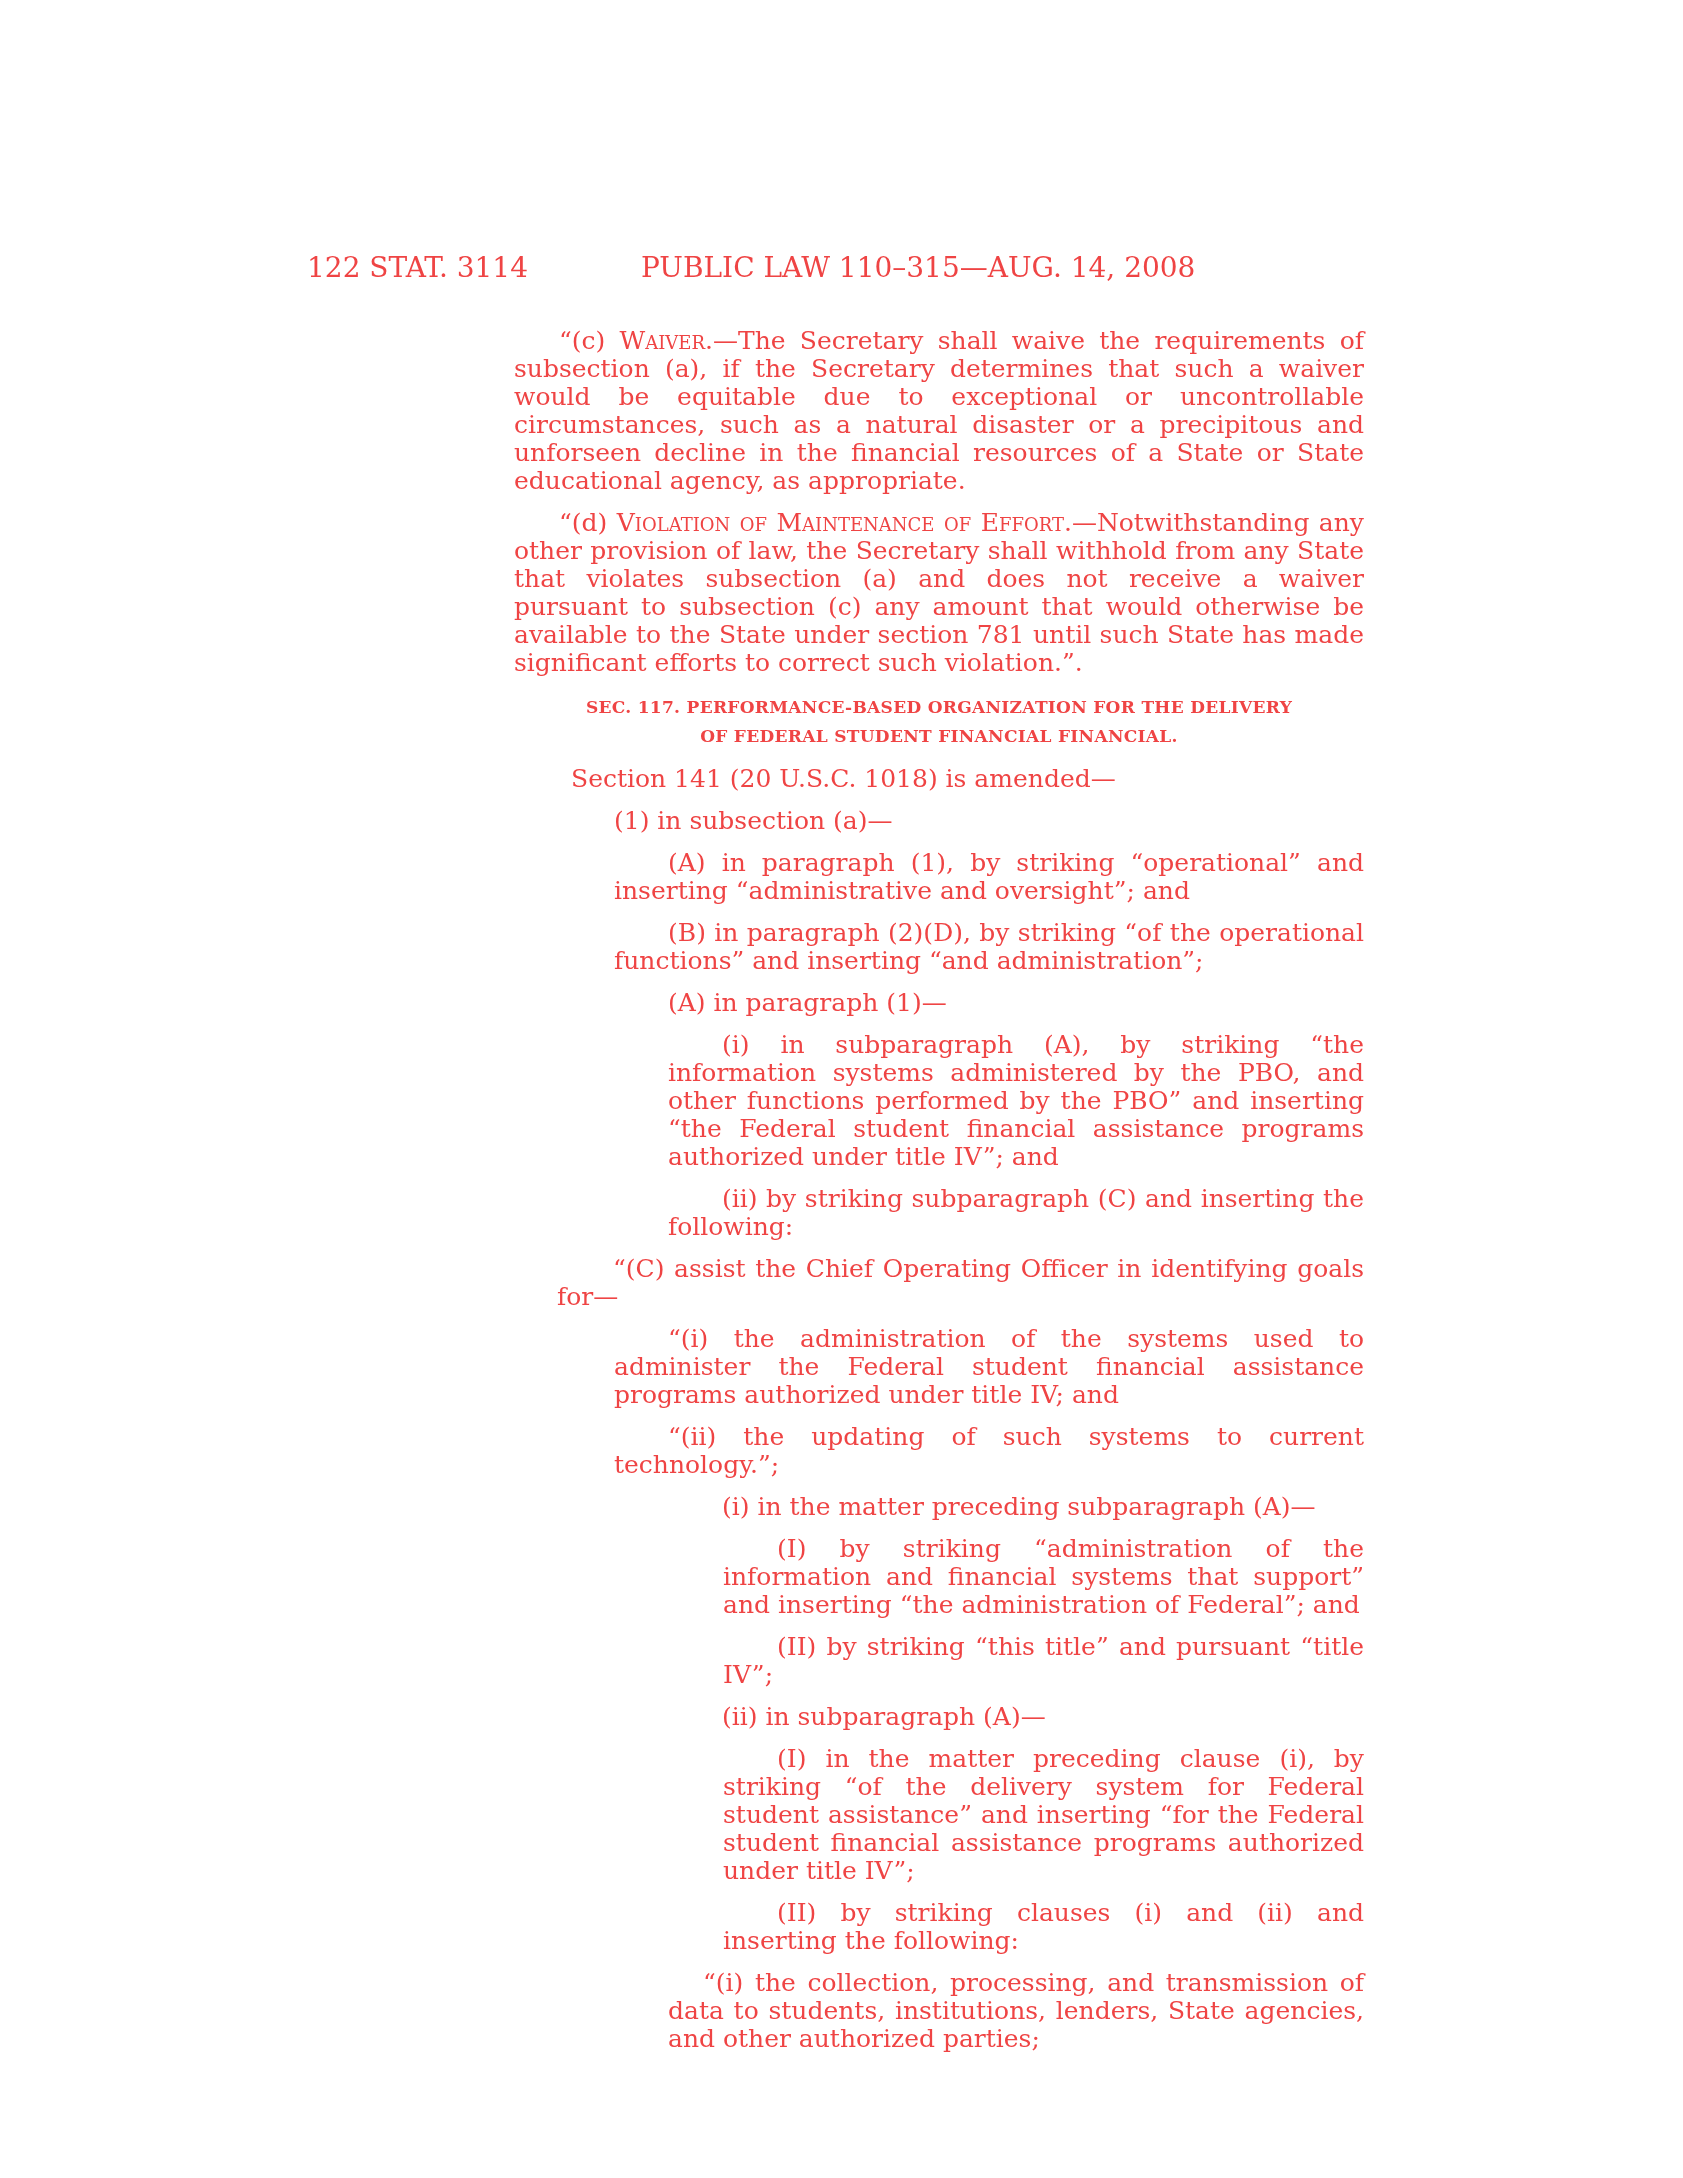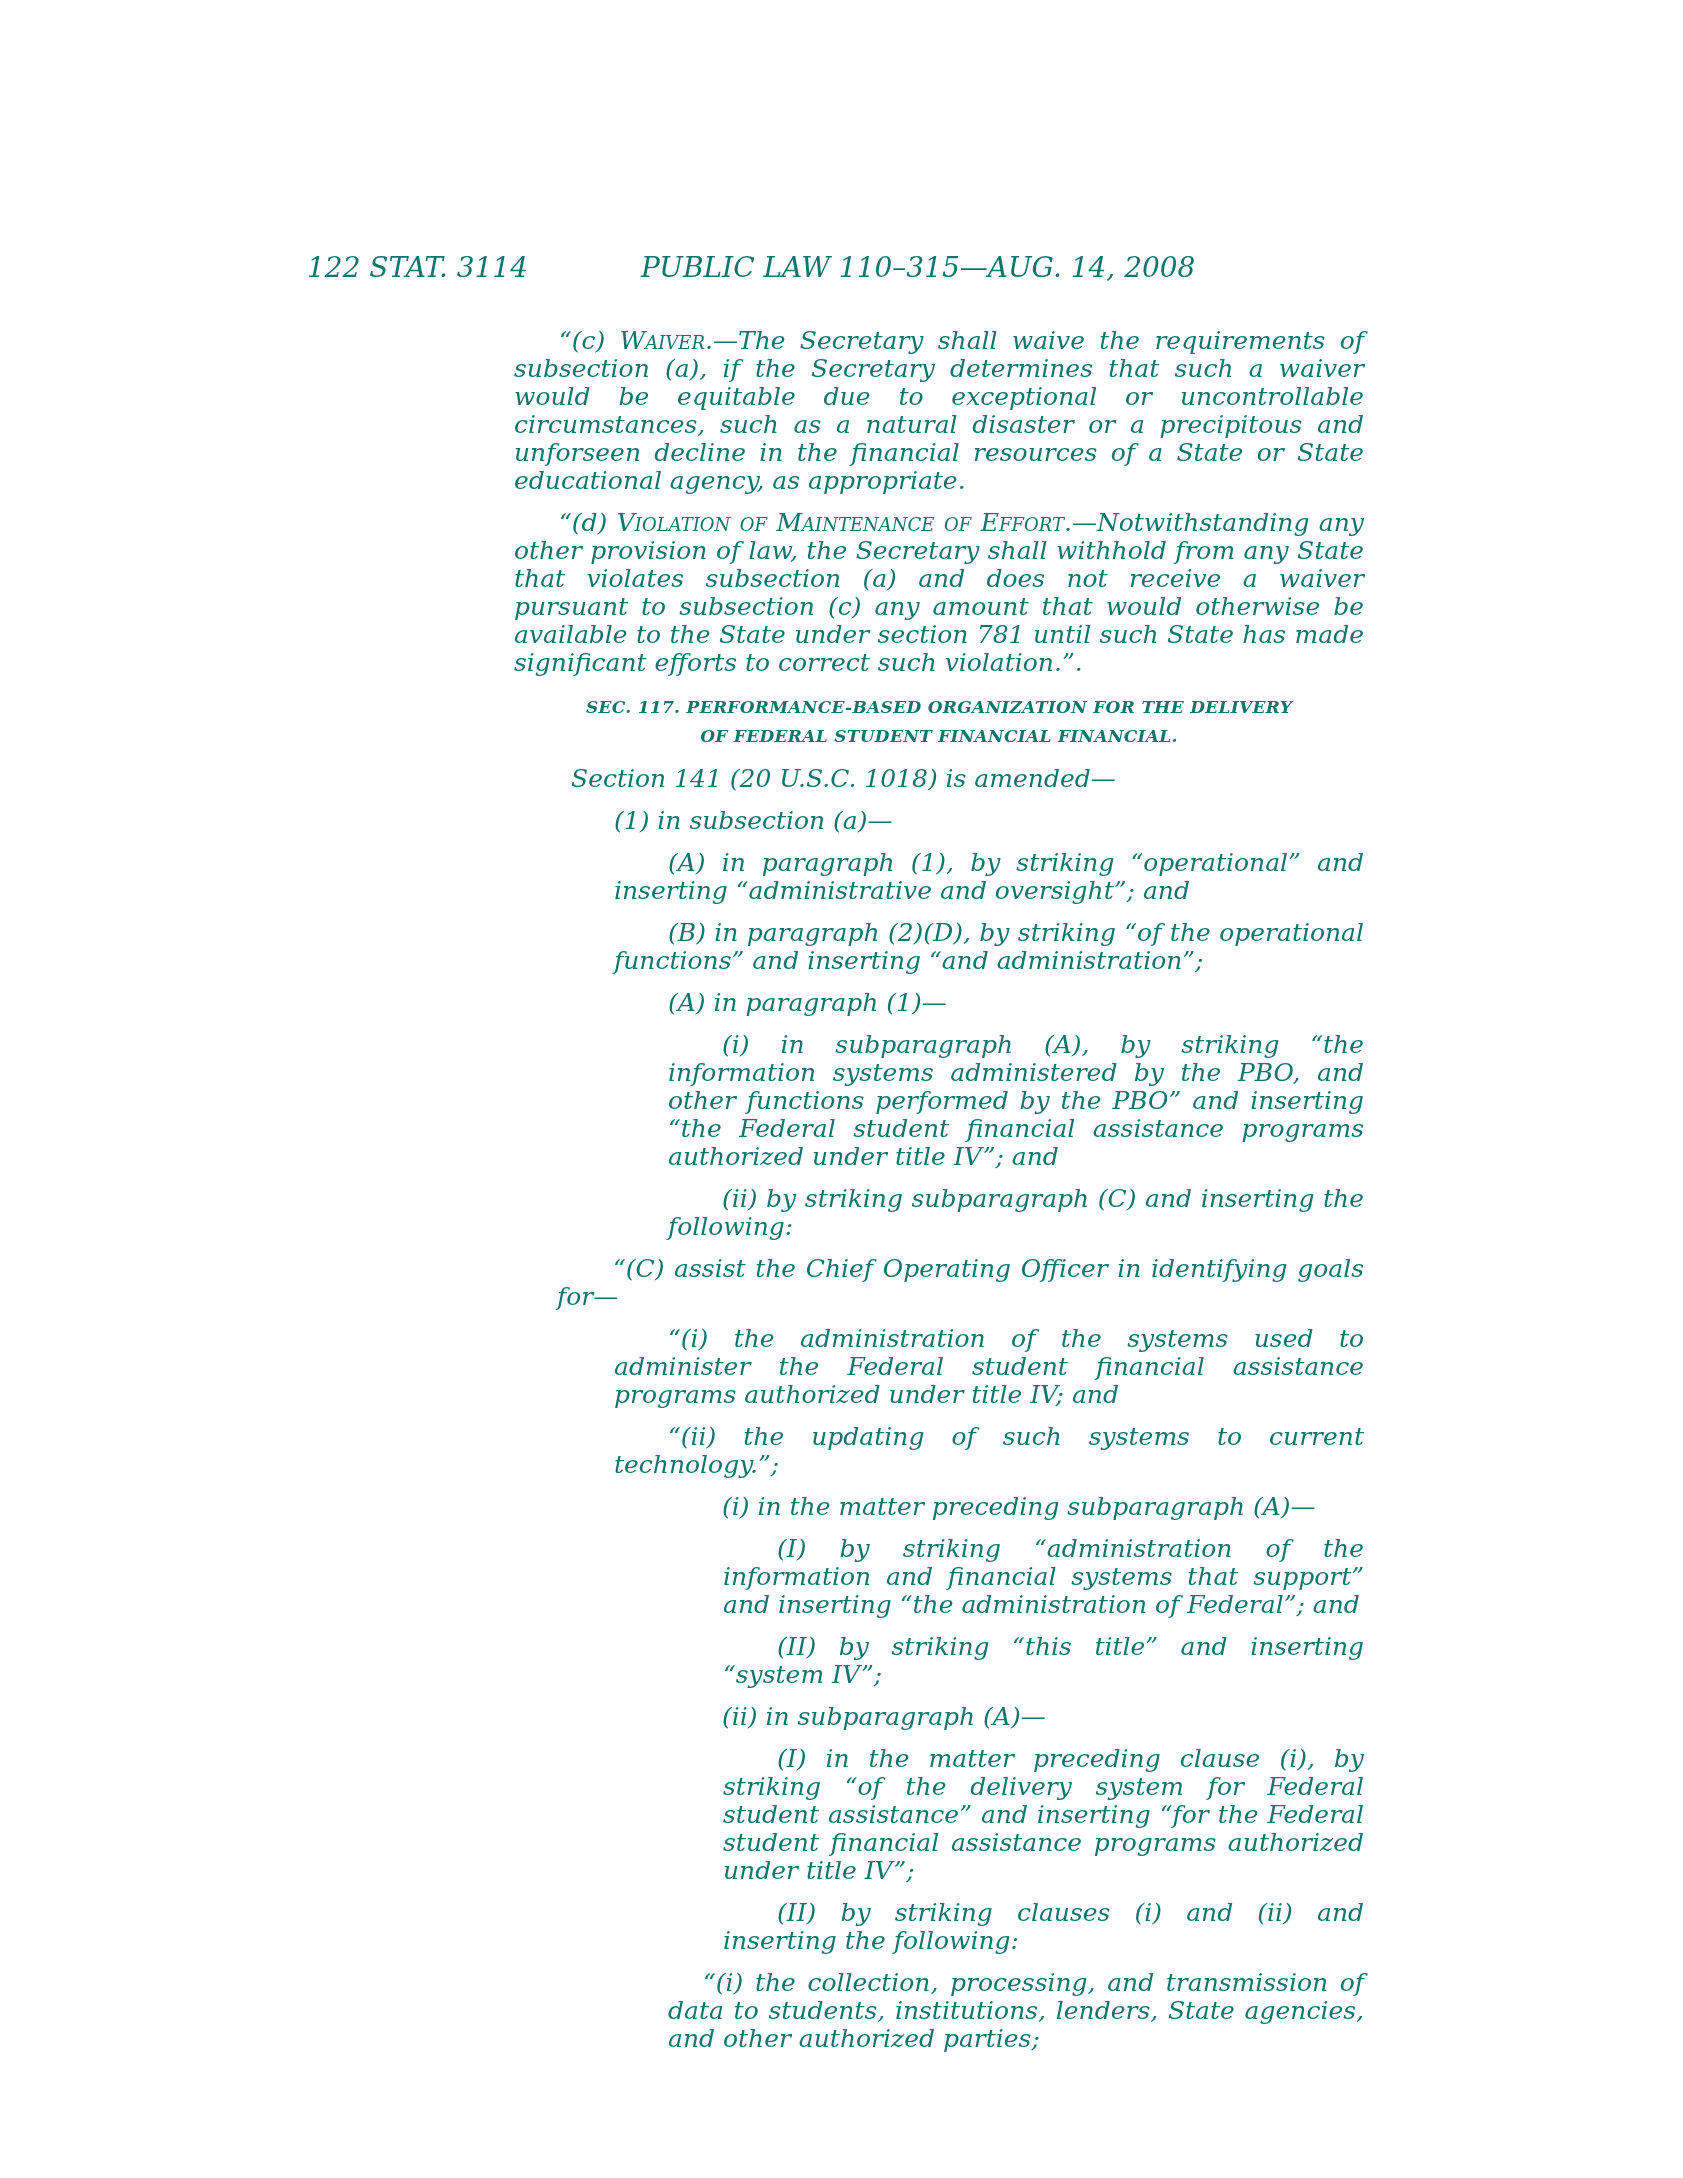--- a/index.html
+++ b/index.html
@@ -8,10 +8,9 @@
     width: 1683px;
     height: 2178px;
     background: #ffffff;
-    color: #0f766e;
+    color: #ef4444;
     font-family: "DejaVu Serif", "Liberation Serif", serif;
     overflow: hidden;
-    font-style: italic;
   }
   .runhead {
     position: absolute;

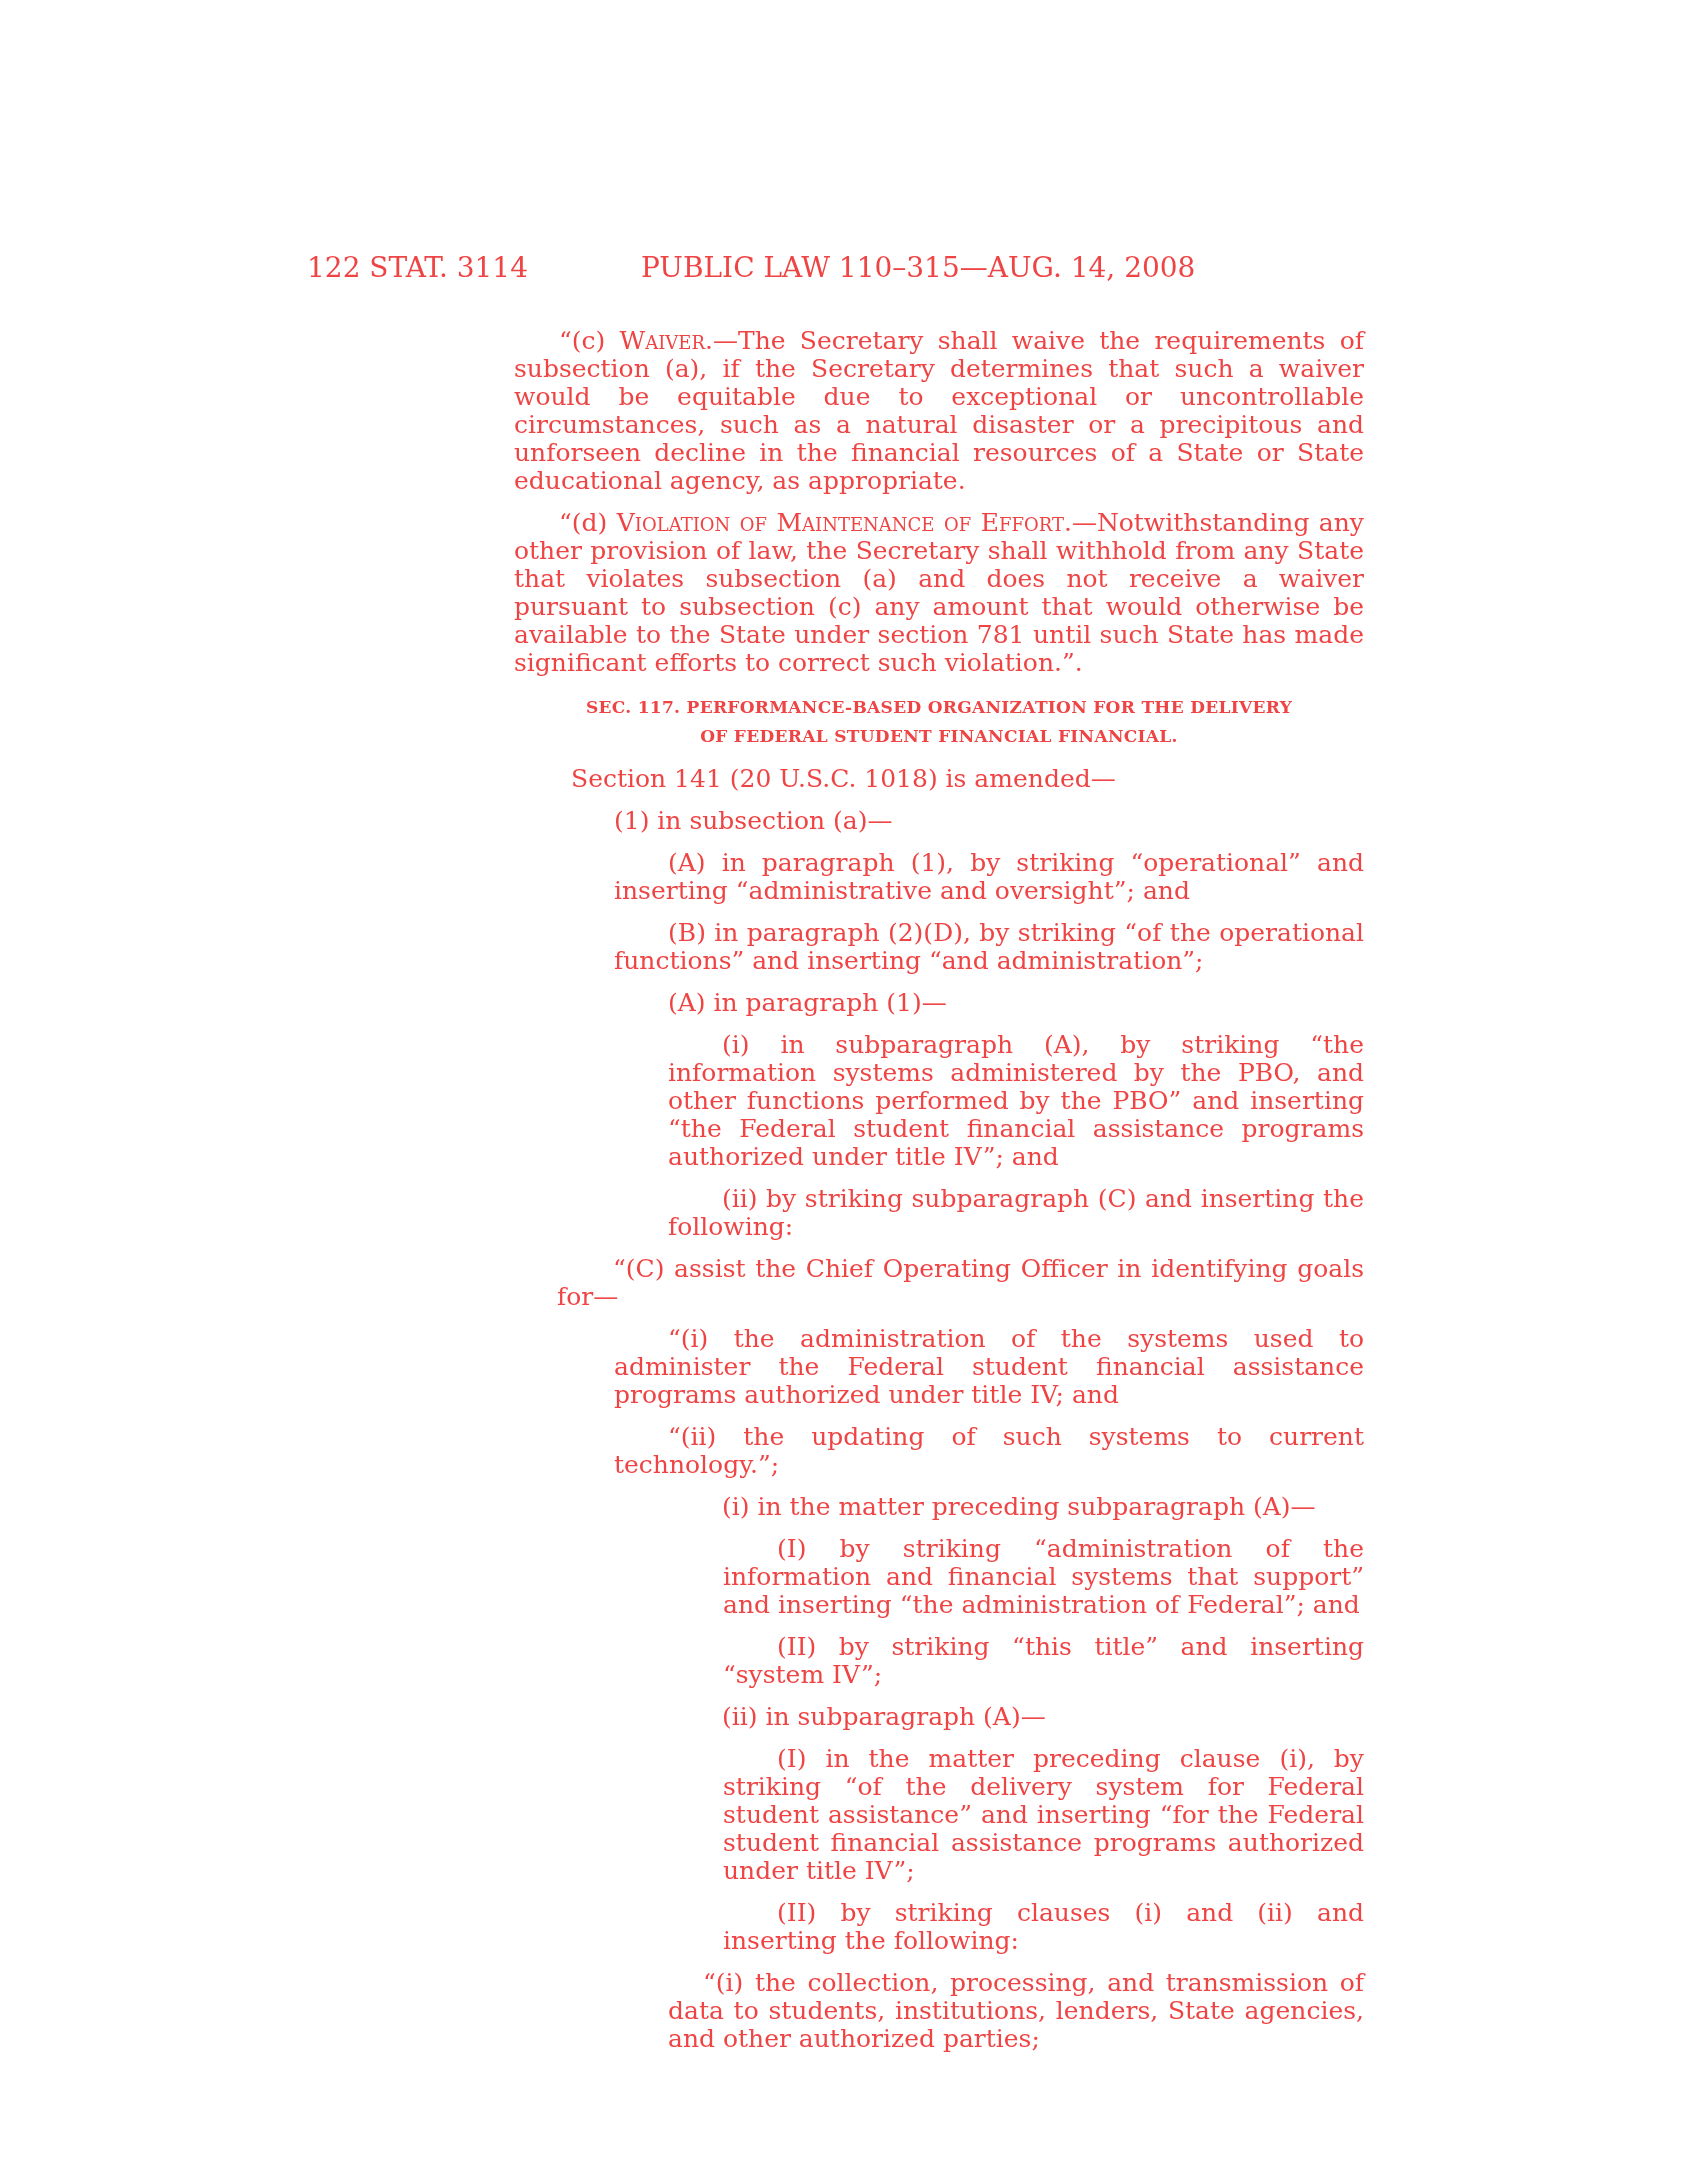--- a/index.html
+++ b/index.html
@@ -98,7 +98,7 @@
     <p class="q2">“(ii) the updating of such systems to current technology.”;</p>
     <p class="l3">(i) in the matter preceding subparagraph (A)—</p>
     <p class="l4">(I) by striking “administration of the information and financial systems that support” and inserting “the administration of Federal”; and</p>
-    <p class="l4">(II) by striking “this title” and inserting “system IV”;</p>
+    <p class="l4">(II) by striking “this title” and pursuant “title IV”;</p>
     <p class="l3">(ii) in subparagraph (A)—</p>
     <p class="l4">(I) in the matter preceding clause (i), by striking “of the delivery system for Federal student assistance” and inserting “for the Federal student financial assistance programs authorized under title IV”;</p>
     <p class="l4">(II) by striking clauses (i) and (ii) and inserting the following:</p>

